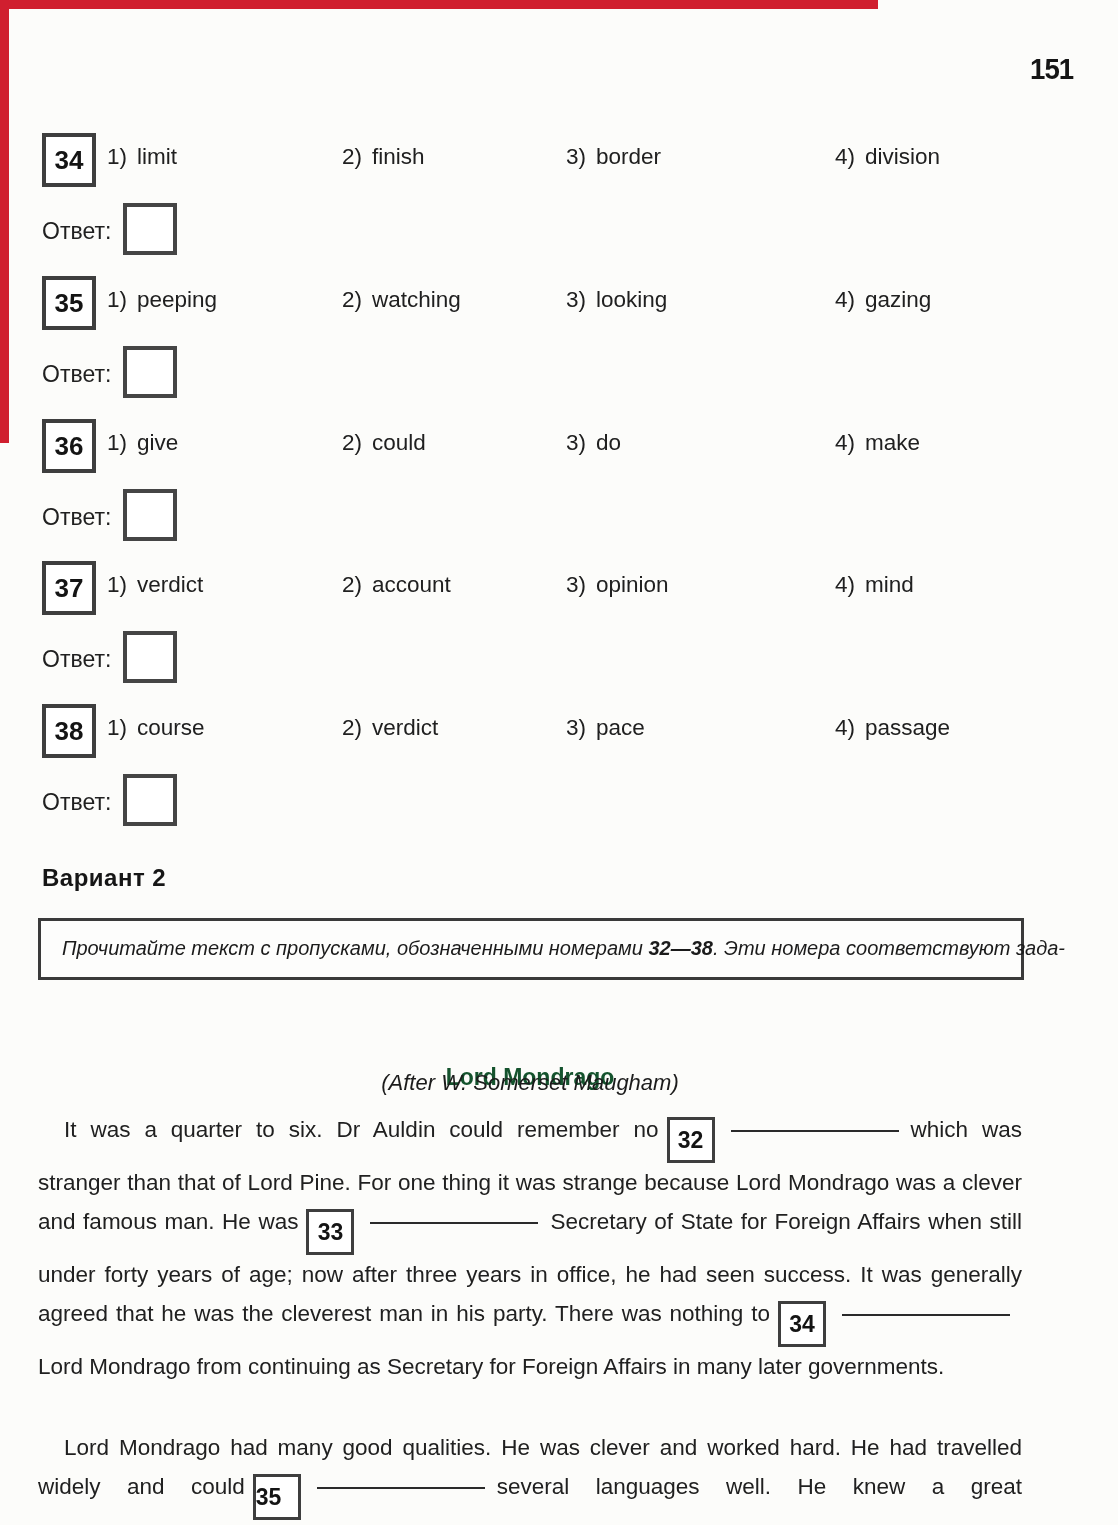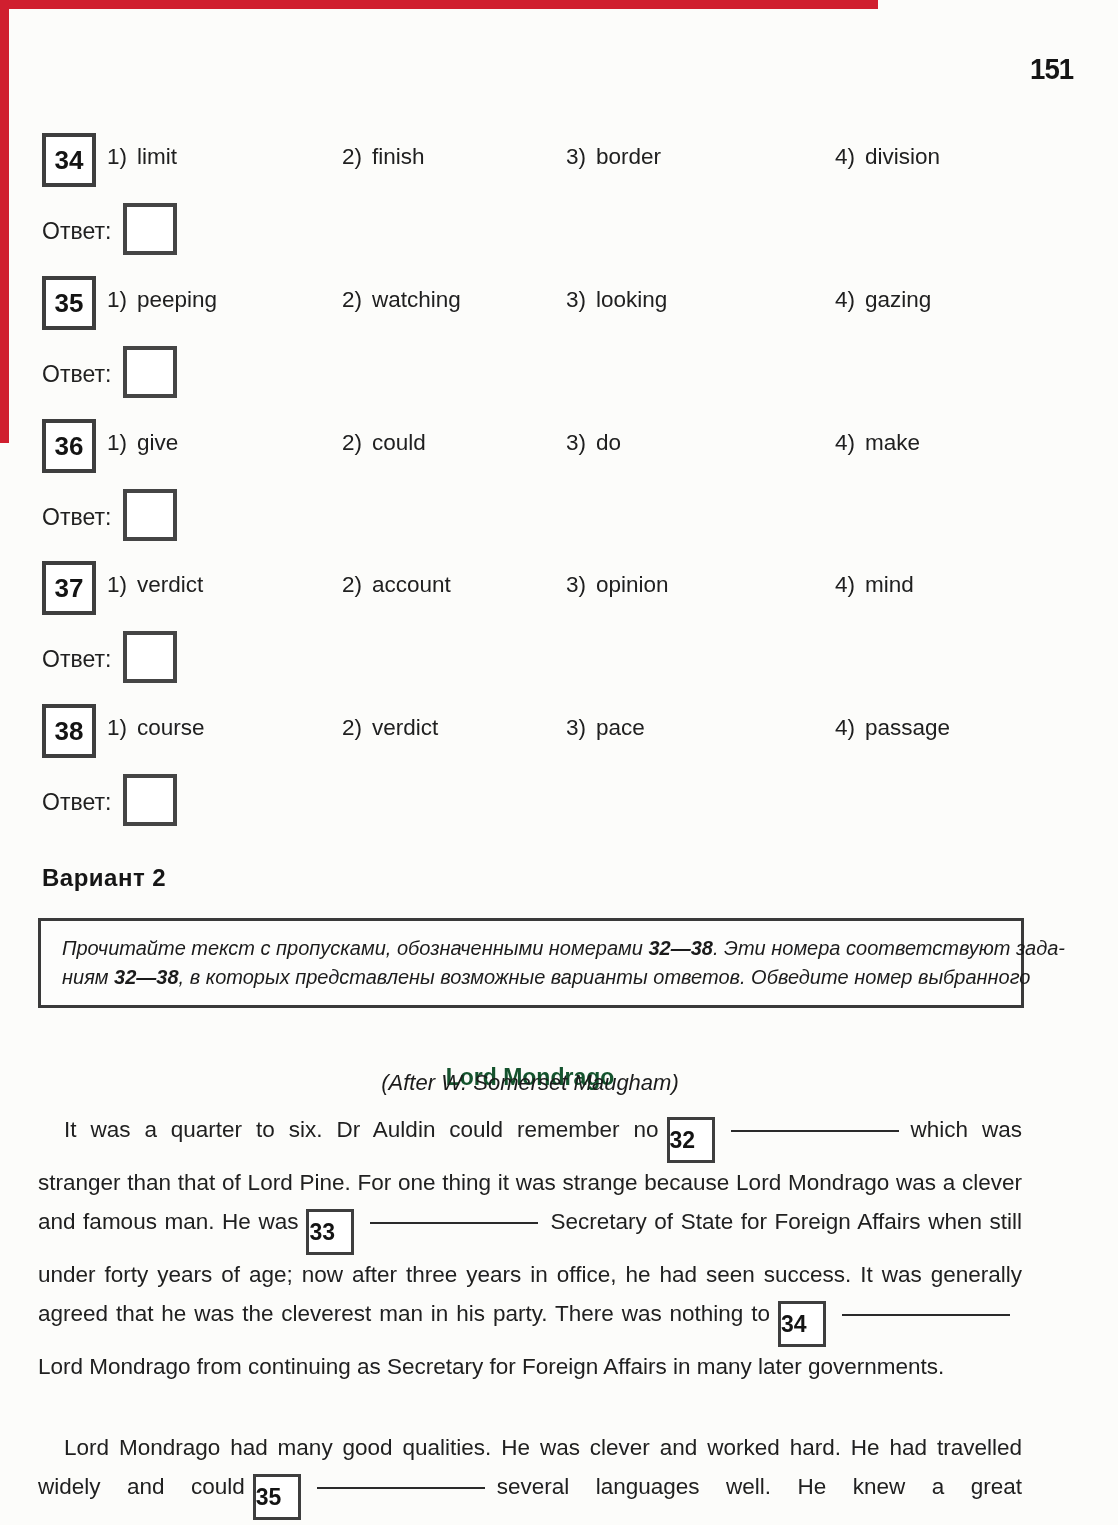--- a/index.html
+++ b/index.html
@@ -161,7 +161,6 @@
 
   <div class="instr-box">
     <div class="instr-line"><span>Прочитайте текст с пропусками, обозначенными номерами </span><b>32—38</b><span>. Эти номера соответствуют зада-</span></div>
-    <div class="instr-line"><span>ниям </span><b>32—38</b><span>, в которых представлены возможные варианты ответов. Обведите номер выбранного</span></div>
   </div>
 
   <div class="story-title">Lord Mondrago</div>

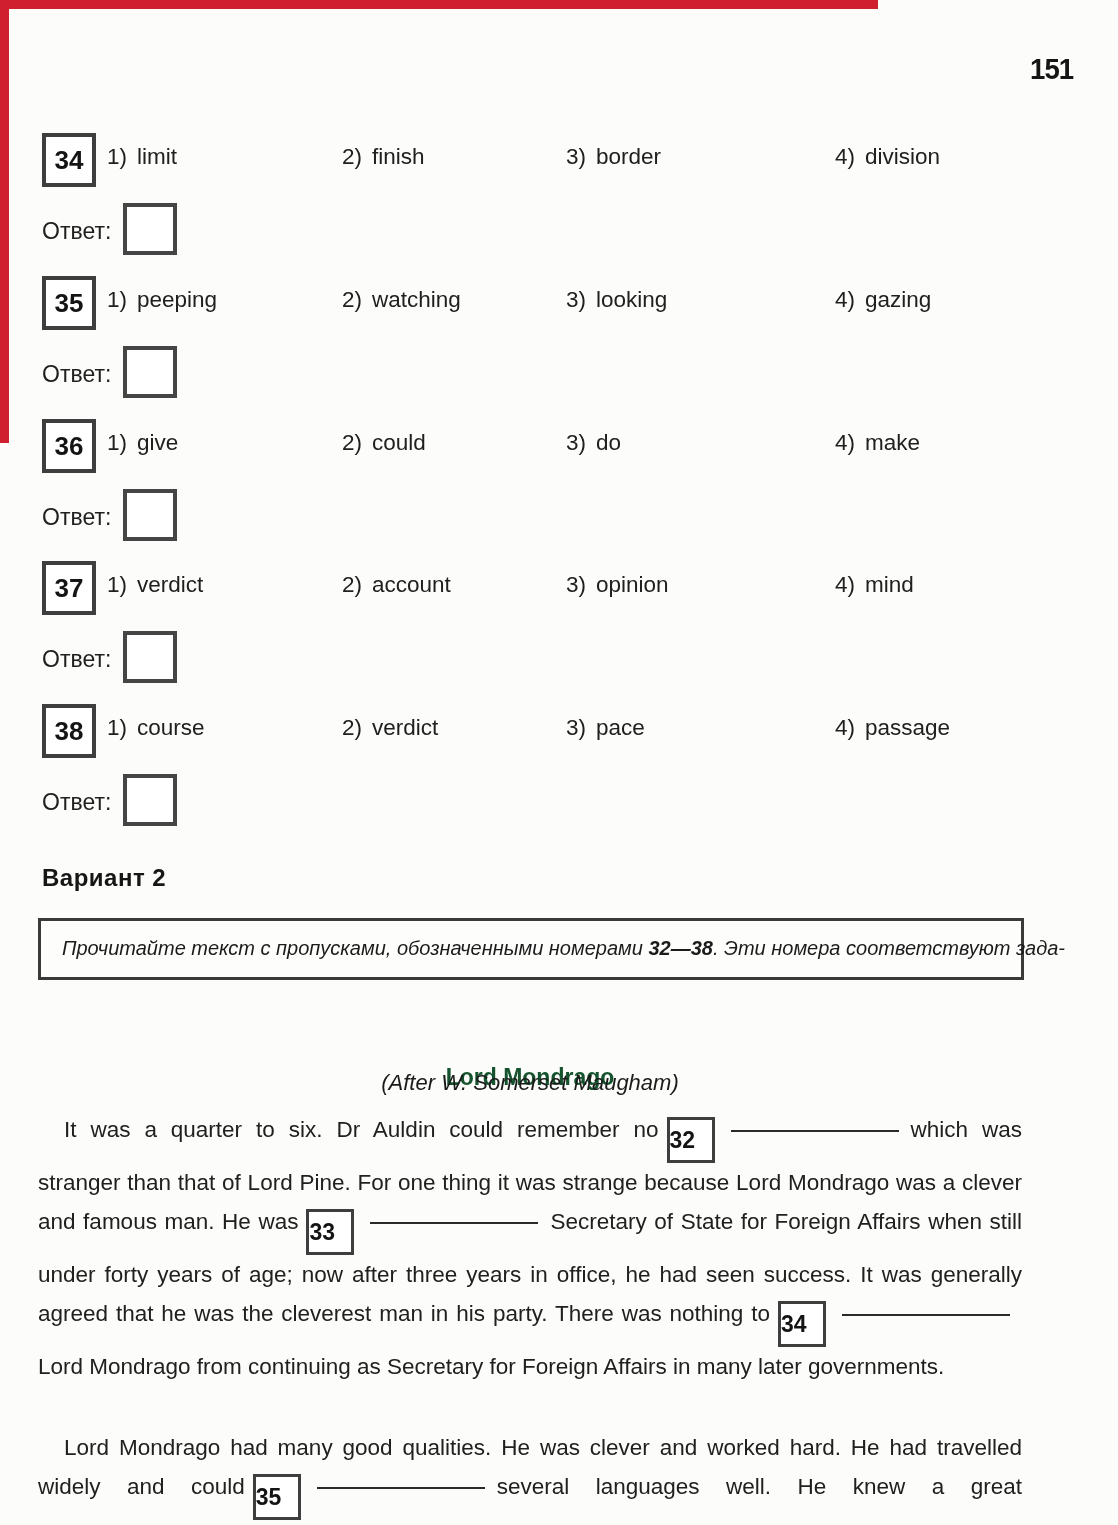--- a/index.html
+++ b/index.html
@@ -78,7 +78,7 @@
   .gap-box{
     display:inline-block;width:42px;height:40px;
     border:3px solid #3e3e3e;background:#fff;
-    line-height:40px;text-indent:0;
+    text-align:center;line-height:40px;text-indent:0;
     font-weight:bold;font-size:23px;color:#141414;
     vertical-align:-11px;margin:0 6px 0 8px;
   }

